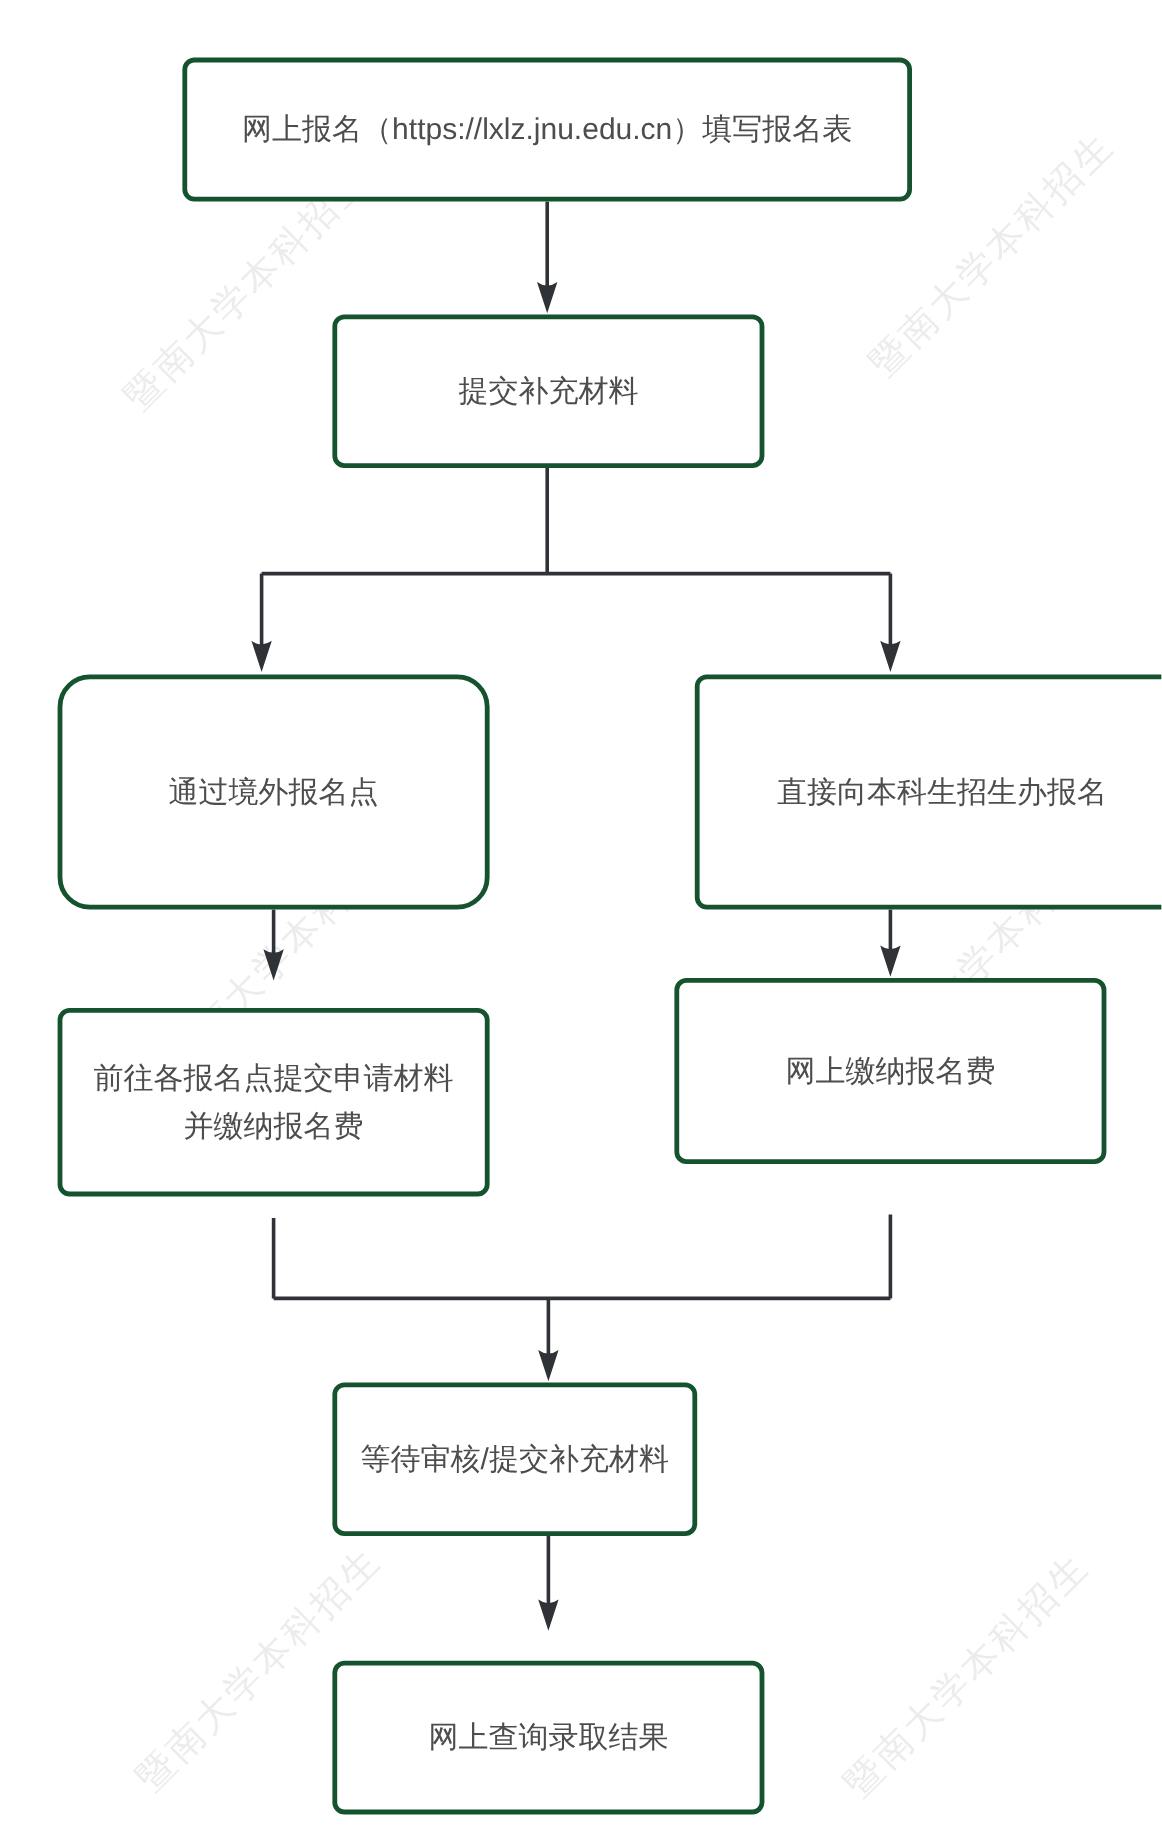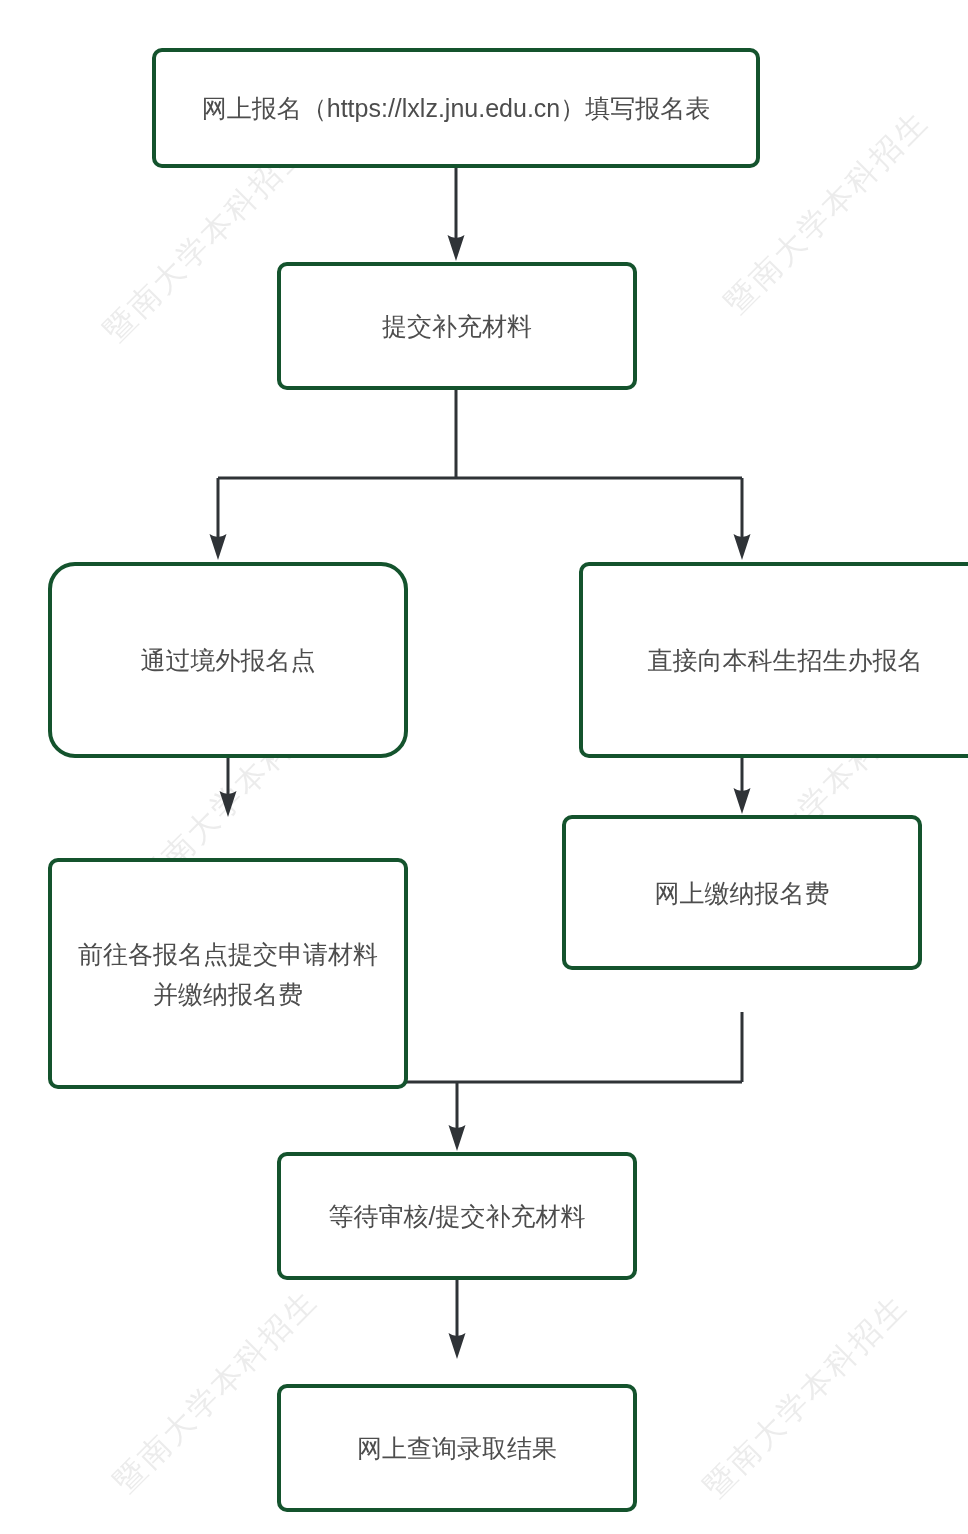--- a/index.html
+++ b/index.html
@@ -70,7 +70,7 @@
   .n2 { left: 277px; top:  262px; width: 360px; height: 128px; }
   .n3 { left:  48px; top:  562px; width: 360px; height: 196px; border-radius: 27px; }
   .n4 { left: 579px; top:  562px; width: 412px; height: 196px; }
-  .n5 { left:  48px; top:  858px; width: 360px; height: 231px; }
+  .n5 { left:  48px; top:  840px; width: 360px; height: 157px; }
   .n6 { left: 562px; top:  815px; width: 360px; height: 155px; }
   .n7 { left: 277px; top: 1152px; width: 360px; height: 128px; }
   .n8 { left: 277px; top: 1384px; width: 360px; height: 128px; }

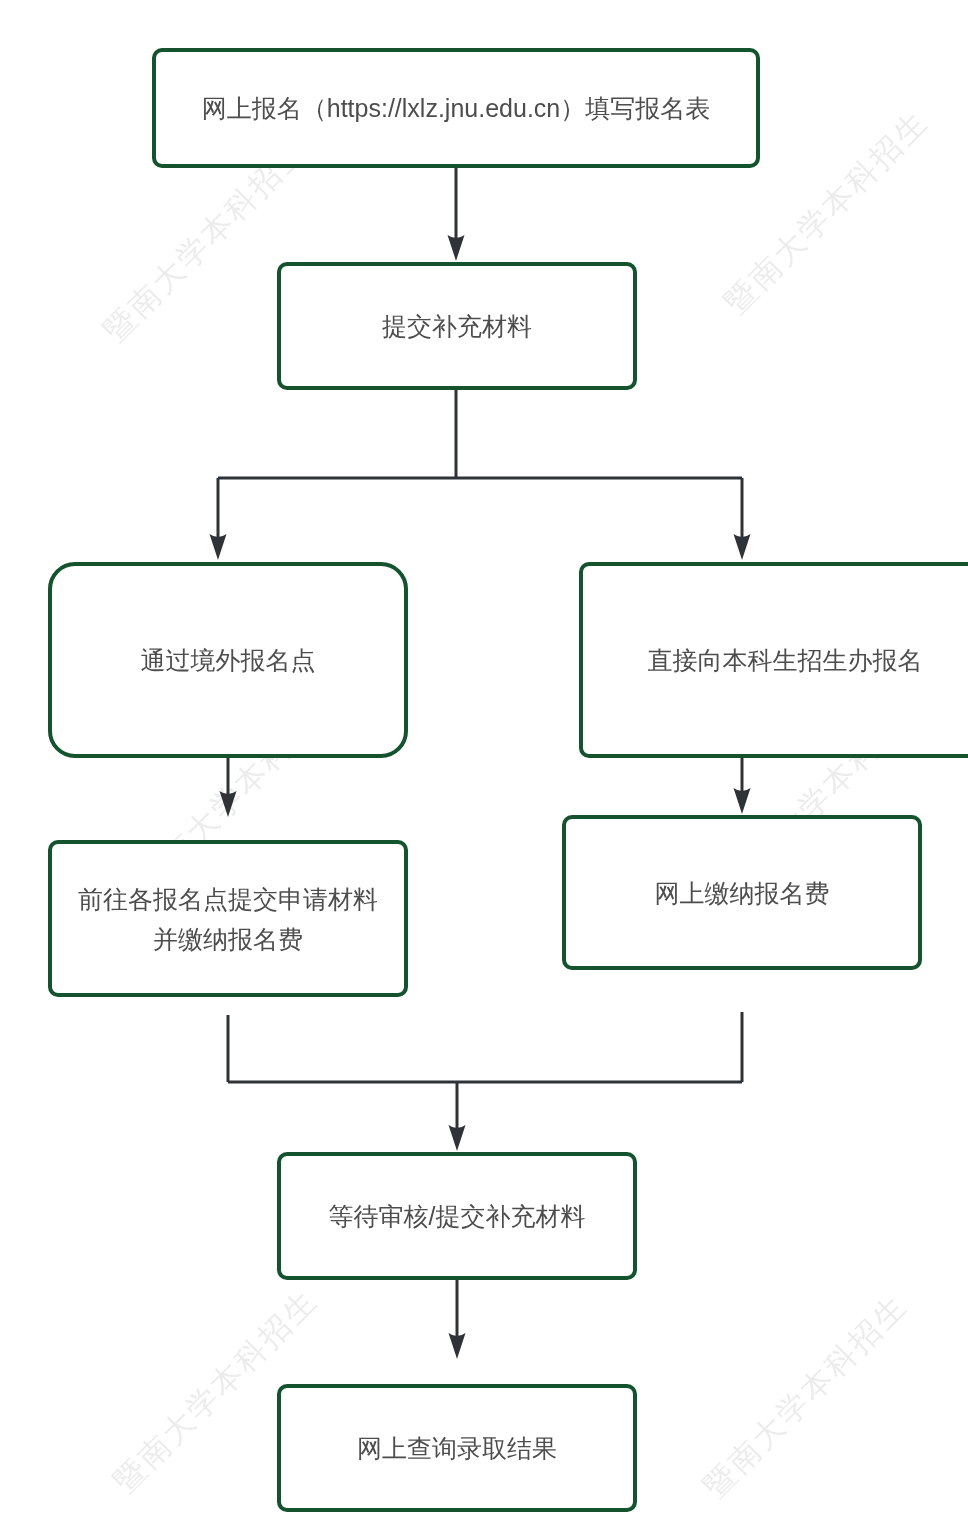--- a/index.html
+++ b/index.html
@@ -72,7 +72,7 @@
   .n4 { left: 579px; top:  562px; width: 412px; height: 196px; }
   .n5 { left:  48px; top:  840px; width: 360px; height: 157px; }
   .n6 { left: 562px; top:  815px; width: 360px; height: 155px; }
-  .n7 { left: 277px; top: 1152px; width: 360px; height: 128px; }
+  .n7 { left: 277px; top: 1152px; width: 304px; height: 128px; }
   .n8 { left: 277px; top: 1384px; width: 360px; height: 128px; }
 </style>
 </head>

